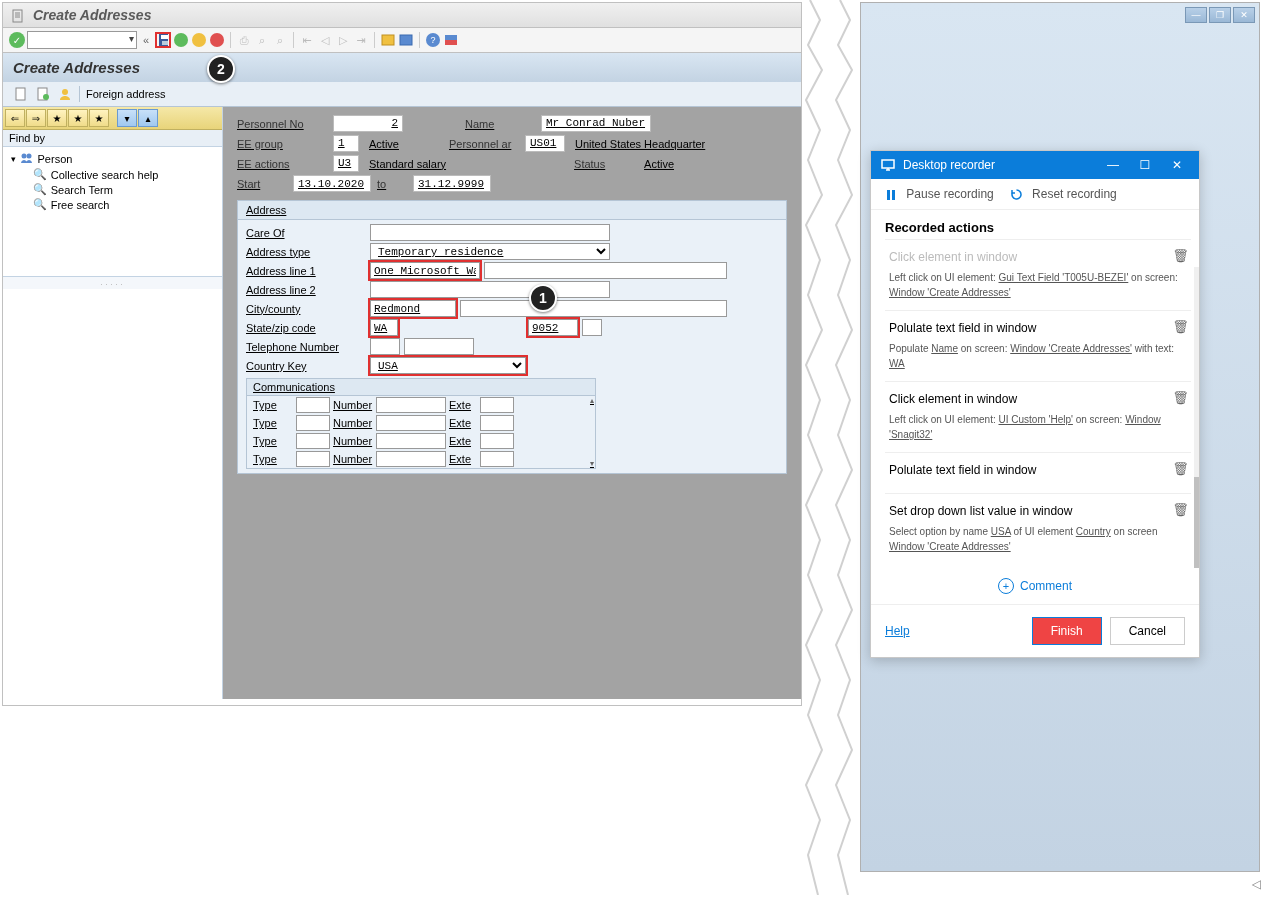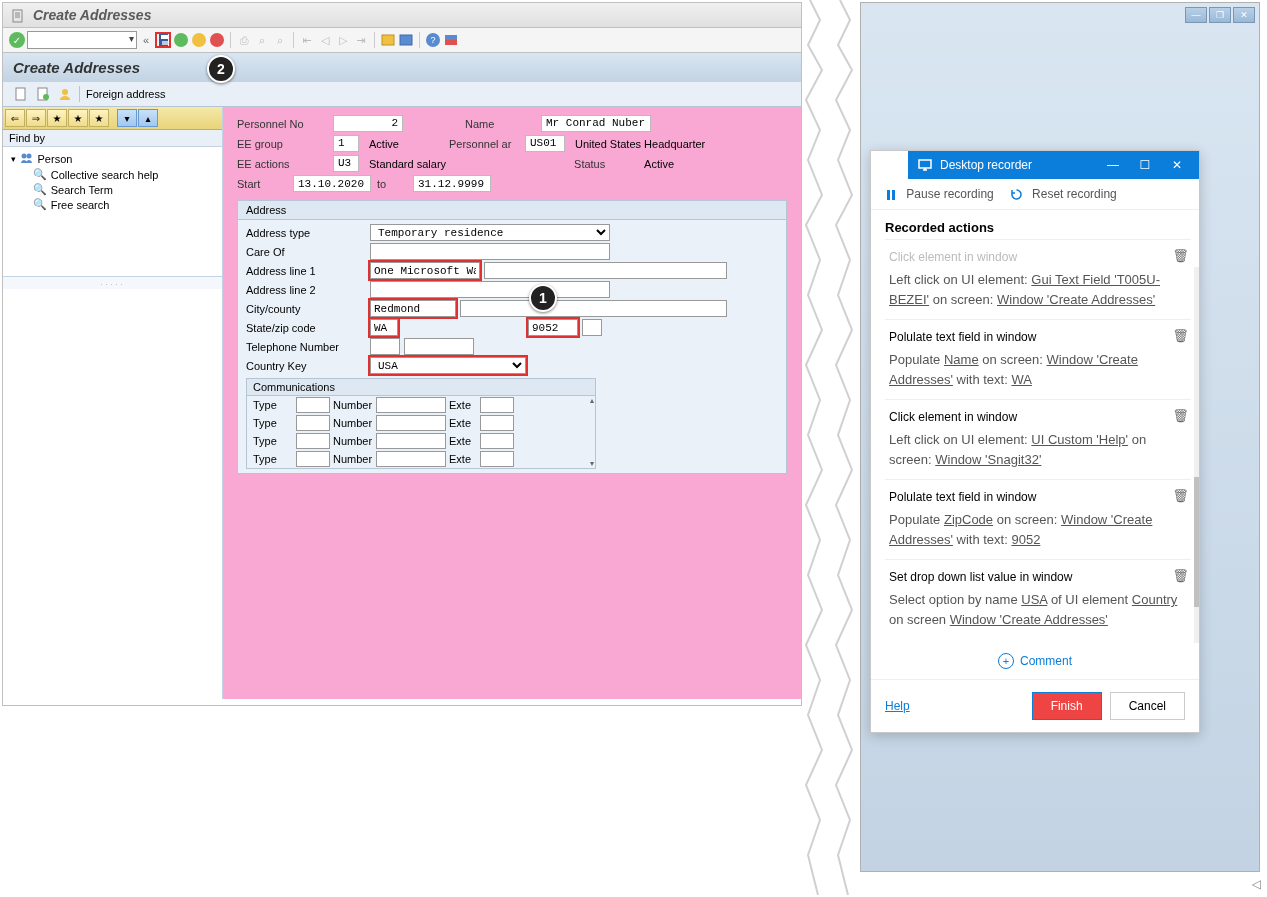--- a/index.html
+++ b/index.html
@@ -36,7 +36,7 @@
 .tree-blank { background:#fff; height:calc(100% - 180px); }
 .dots { text-align:center; color:#bbb; letter-spacing:2px; padding-top:2px; font-size:9px;}
 
-.sap-main { flex:1; padding:8px 14px; background:#f9a8d4; overflow:auto; }
+.sap-main { flex:1; padding:8px 14px; background:#a3a3a3; overflow:auto;text-decoration:underline; }
 .hdr-row { display:flex; align-items:center; gap:6px; margin-bottom:3px; }
 .hdr-row label { width:90px; color:#333; }
 .hdr-row .val { background:#fff; border:1px solid #bbb; padding:1px 4px; min-width:26px; height:17px; font-family: 'Courier New', monospace; font-size:11px; }

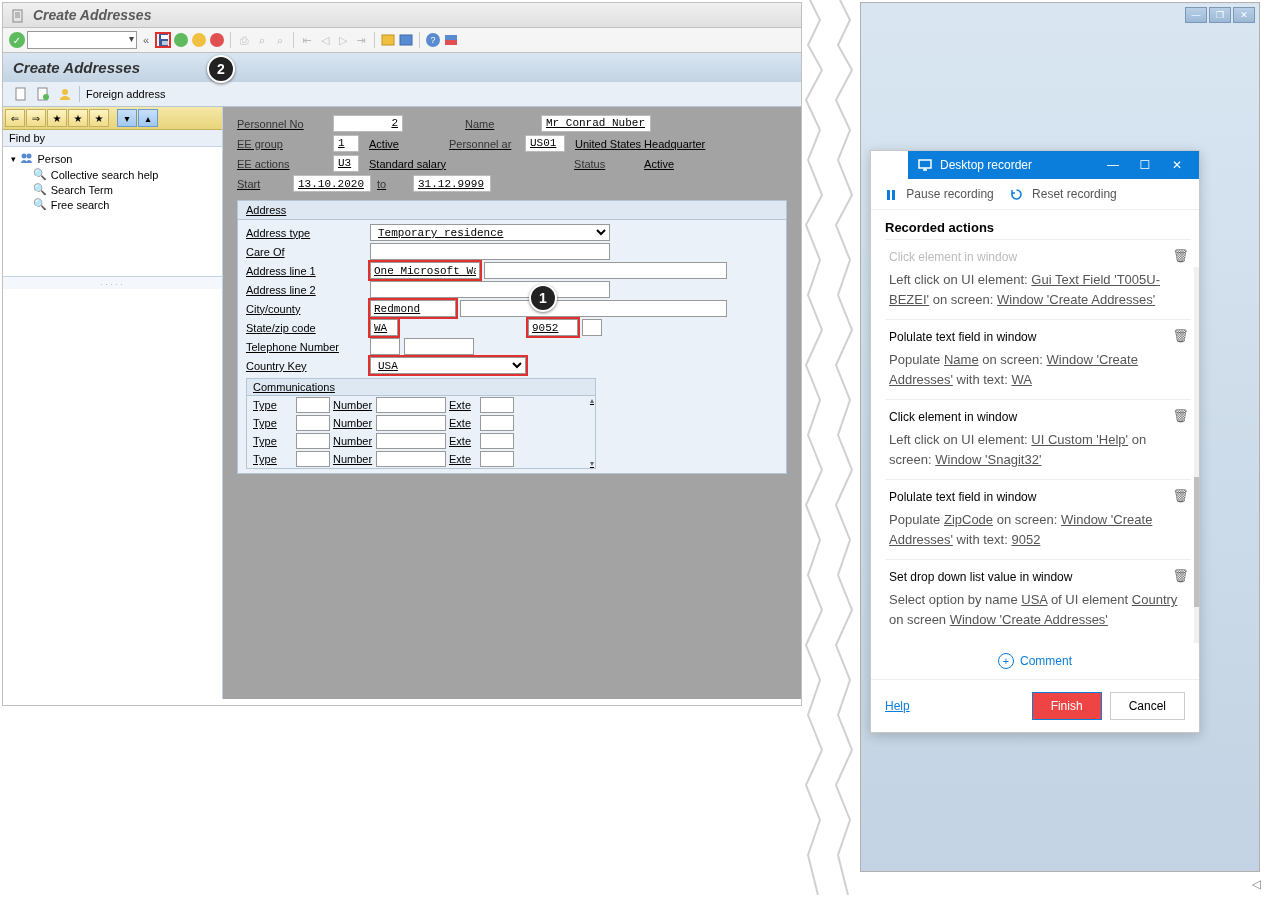--- a/index.html
+++ b/index.html
@@ -69,7 +69,7 @@
 .winbtn { width:22px; height:16px; background:linear-gradient(#b8d0e8,#9ab8d6); border:1px solid #7a98b6; display:flex; align-items:center; justify-content:center; color:#fff; font-size:9px; }
 
 .recorder { position:absolute; top:150px; left:870px; width:330px; background:#fff; border:1px solid #c8c8c8; box-shadow:0 3px 12px rgba(0,0,0,.2); z-index:20; }
-.rec-title { background:#0b7dda; color:#fff; padding:7px 10px; display:flex; align-items:center; font-size:12px; gap:8px;margin-left:37px; }
+.rec-title { background:#0b7dda; color:#fff; padding:7px 10px; display:flex; align-items:center; font-size:12px; gap:8px; }
 .rec-title .spacer { flex:1; }
 .rec-title .tbtn { width:24px; text-align:center; cursor:pointer; }
 .rec-toolbar { padding:8px 14px; display:flex; align-items:center; gap:16px; border-bottom:1px solid #eee; color:#555; font-size:12px; }

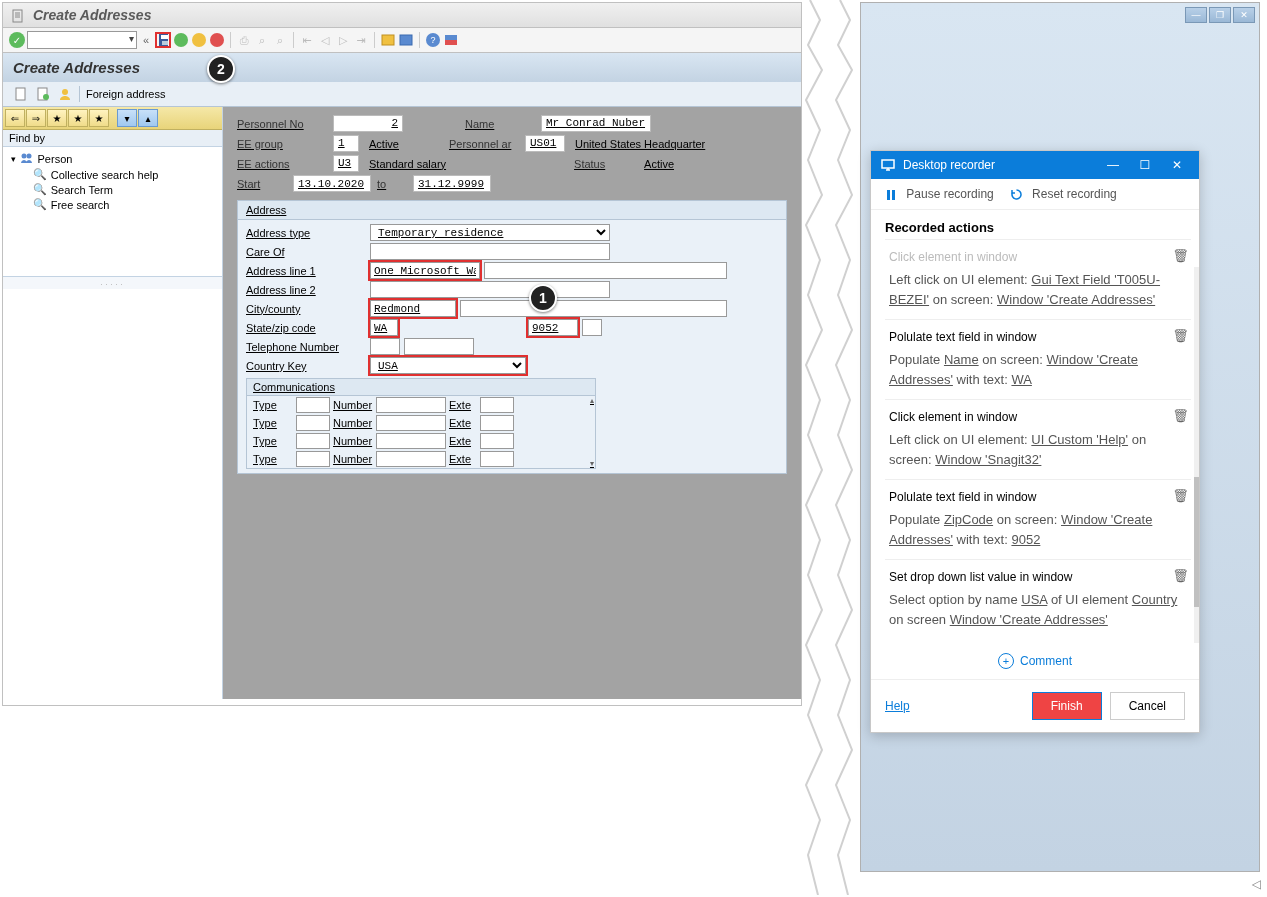--- a/index.html
+++ b/index.html
@@ -259,12 +259,12 @@
         <div class="section-title">Address</div>
         <div class="section-body">
           <div class="frow">
+              <label>Care Of</label>
+            <input style="width: 240px;">
+            </div>
+          <div class="frow">
               <label>Address type</label>
             <select style="width:240px"><option>Temporary residence</option></select>
-            </div>
-          <div class="frow">
-              <label>Care Of</label>
-            <input style="width: 240px;">
             </div>
           <div class="frow">
               <label>Address line 1</label>

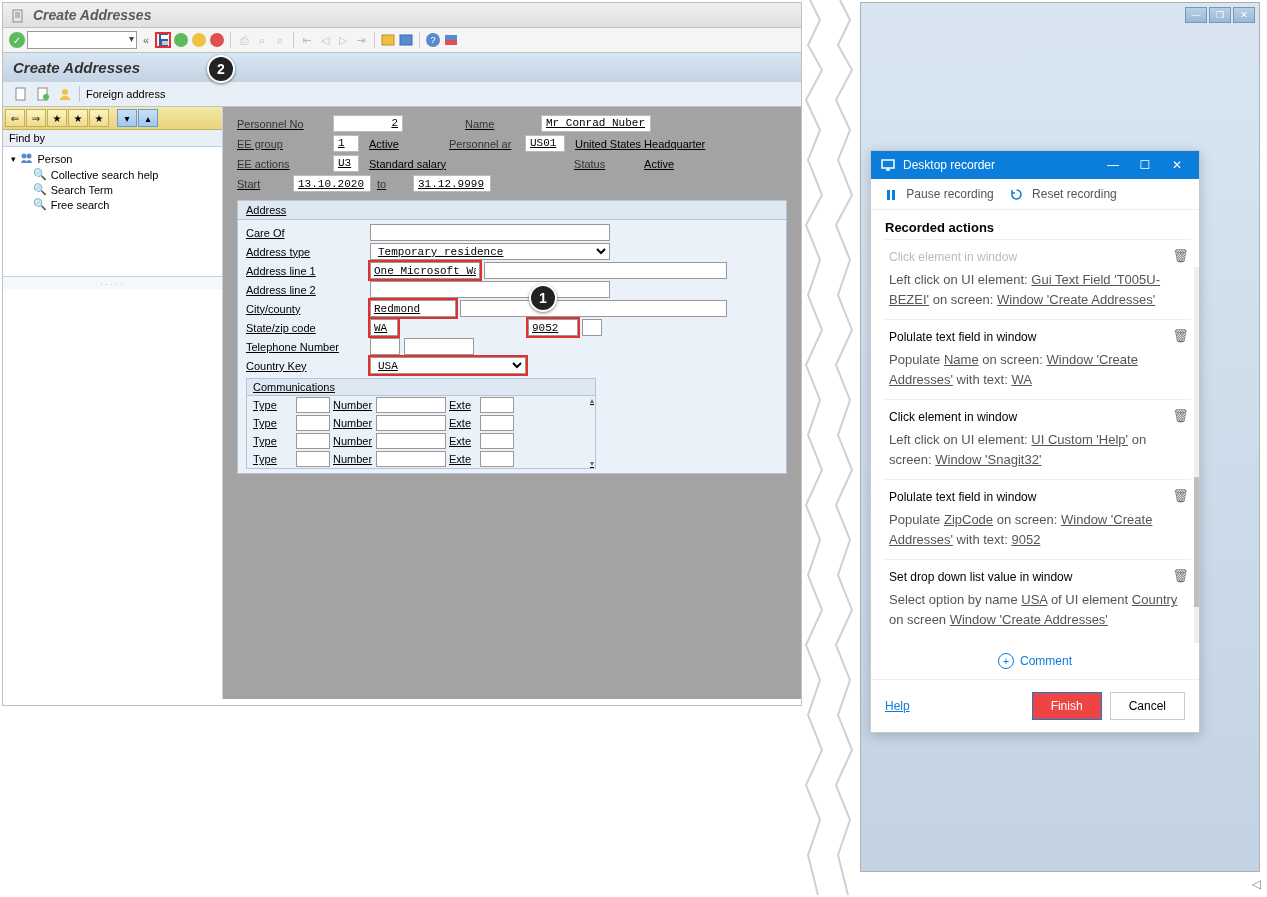--- a/index.html
+++ b/index.html
@@ -78,7 +78,7 @@
 .rec-list { max-height:480px; overflow:hidden; padding:0 8px 4px 14px; position:relative; }
 .rec-item { border-top:1px solid #eee; padding:10px 4px; position:relative; }
 .rec-item .head { font-size:12px; margin-bottom:6px; }
-.rec-item .body { font-size:13px; color:#555; line-height:1.5; }
+.rec-item .body { font-size:10px; color:#555; line-height:1.5; }
 .rec-item .body a { color:#555; text-decoration:underline; }
 .rec-item .trash { position:absolute; right:2px; top:8px; color:#666; cursor:pointer; font-size:13px; }
 .rec-item.dim .head { color:#bbb; }

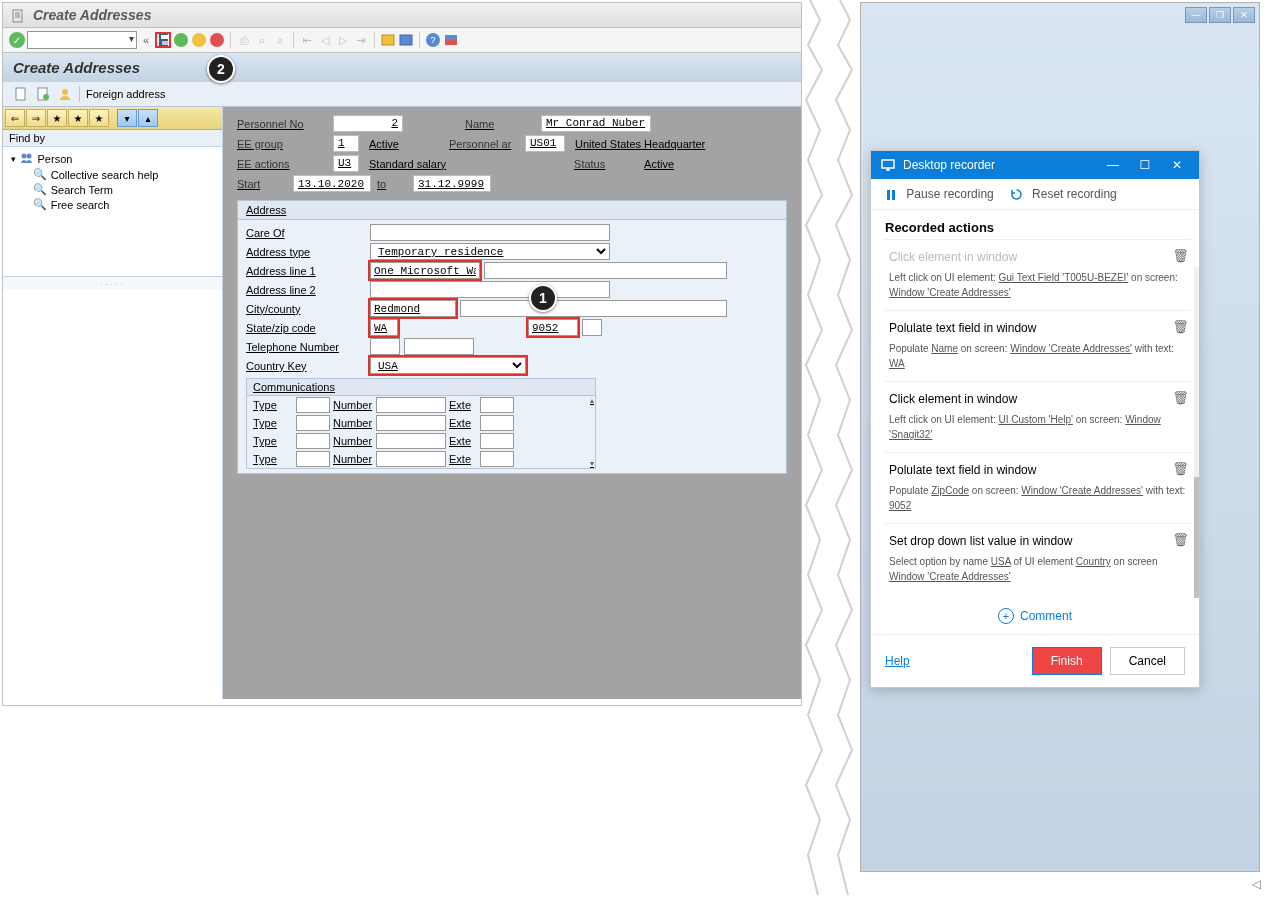--- a/index.html
+++ b/index.html
@@ -412,7 +412,6 @@
     <div class="rec-item">
       <div class="head">Polulate text field in window</div>
       <span class="trash">🗑</span>
-      <div class="body">Populate <a>ZipCode</a> on screen: <a>Window 'Create Addresses'</a> with text: <a>9052</a></div>
     </div>
     <div class="rec-item">
       <div class="head">Set drop down list value in window</div>

